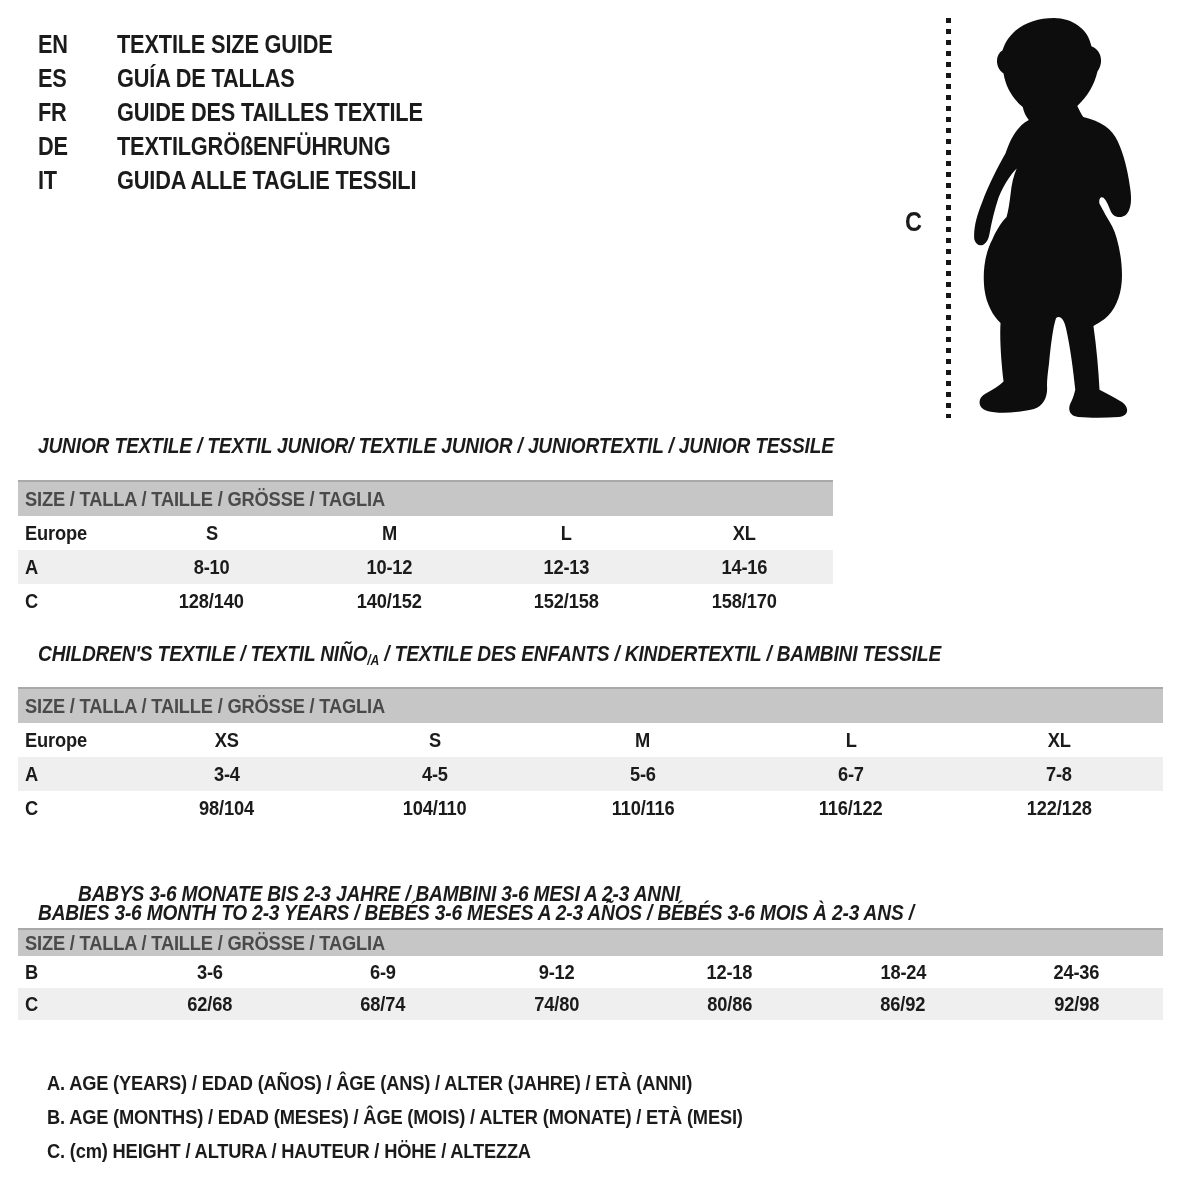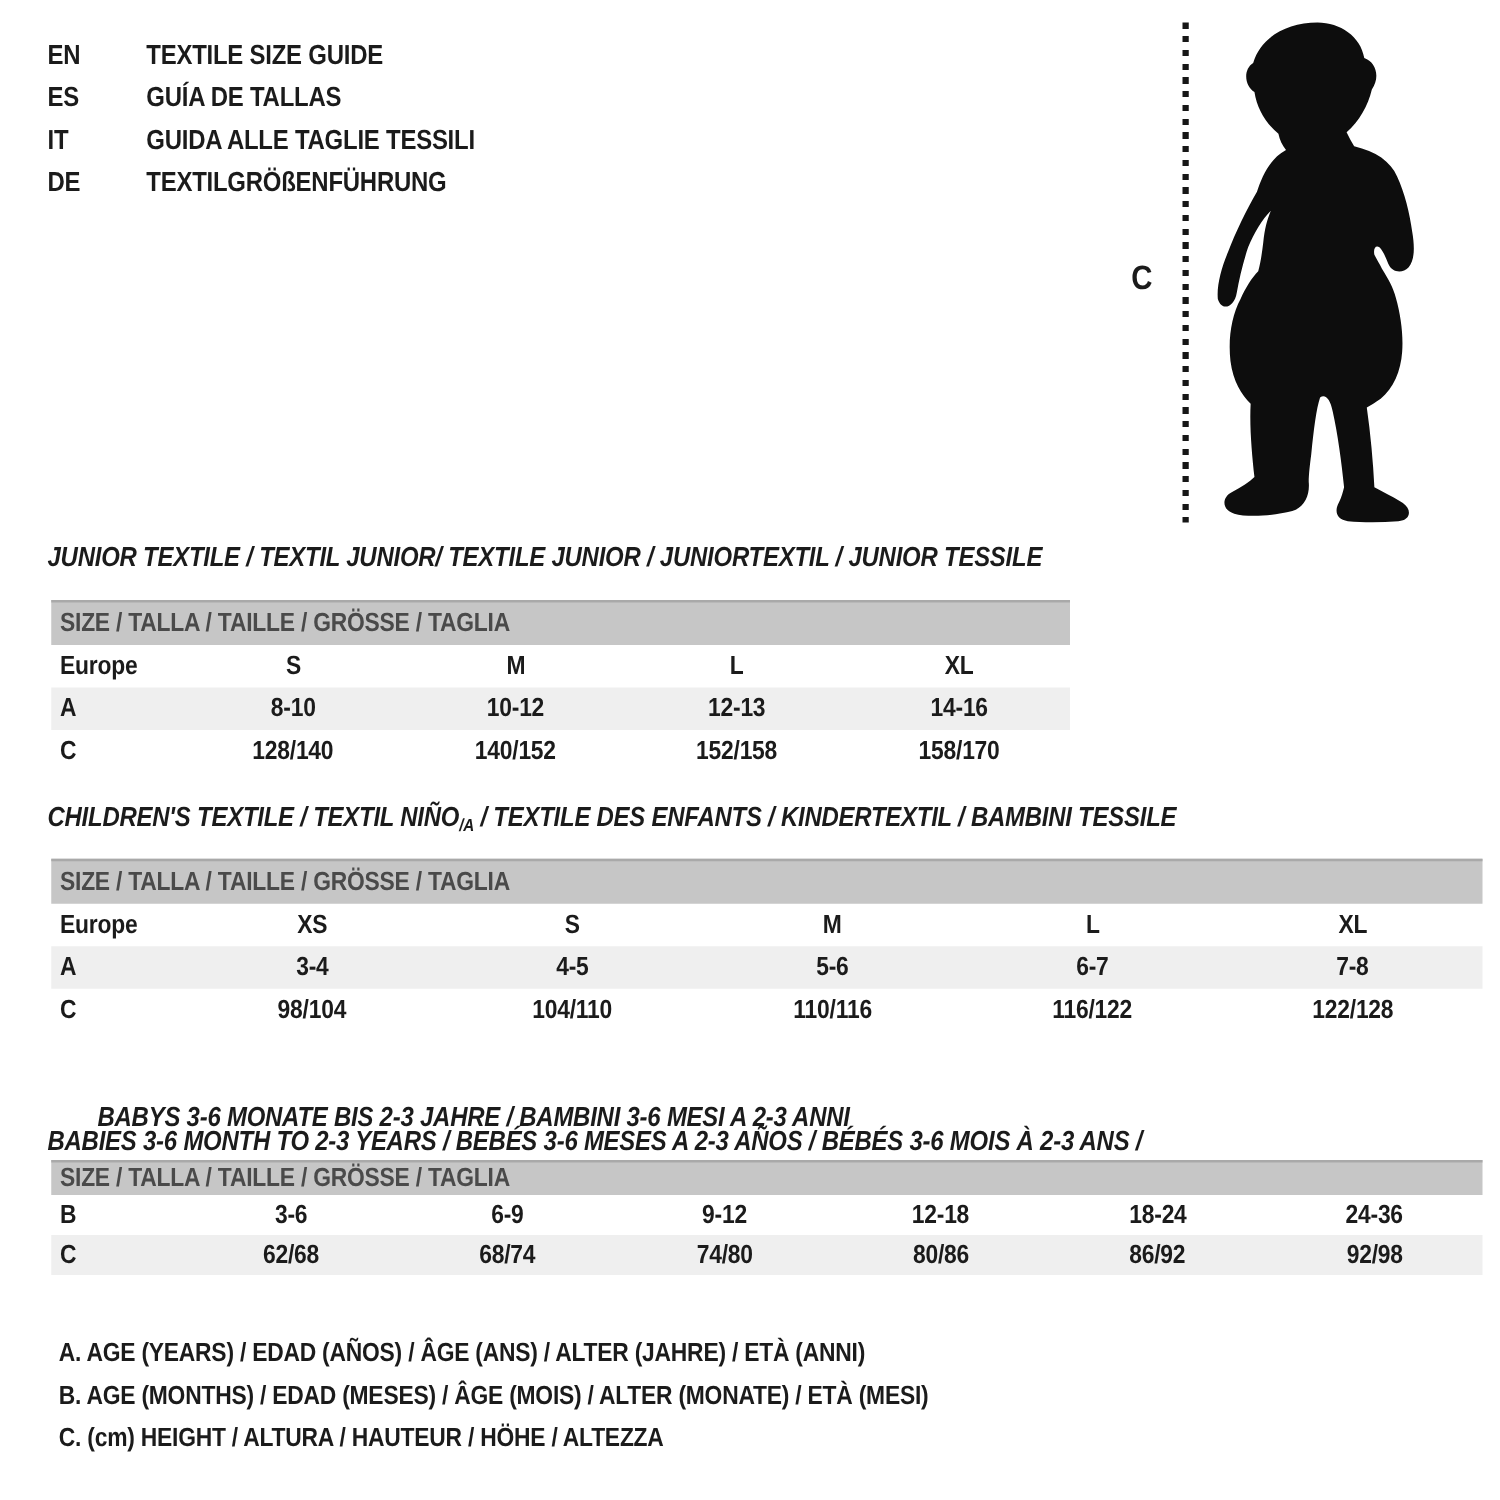--- a/index.html
+++ b/index.html
@@ -15,7 +15,7 @@
 
   
   .lang-block { position:absolute; left:38px; top:27px; }
-  .lang-row  { display:flex; height:34px; align-items:center; font-size:22px; }
+  .lang-row  { display:flex; height:34px; align-items:center; font-size:25px; }
   .lang-code { width:79px; flex:0 0 79px; }
 
   

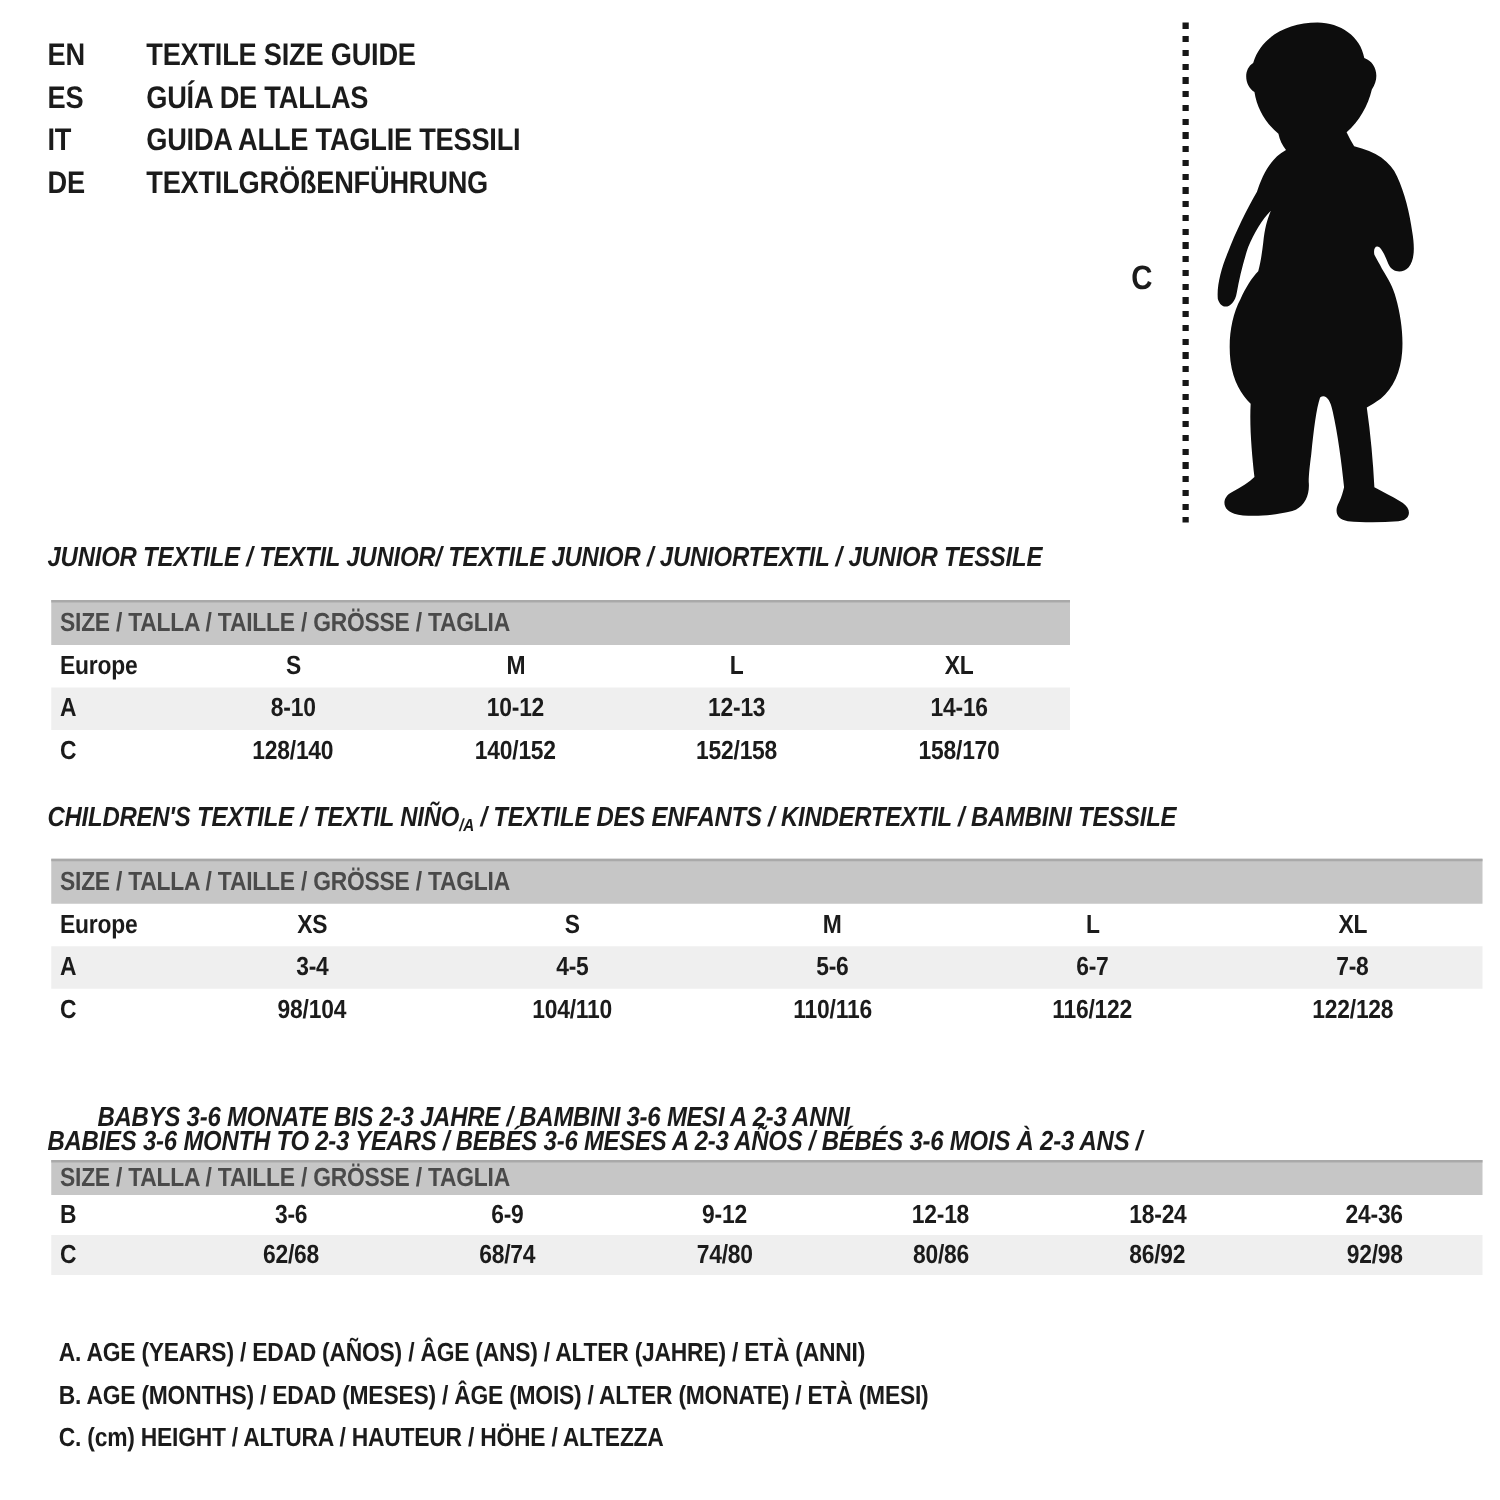--- a/index.html
+++ b/index.html
@@ -70,6 +70,10 @@
     <div class="lang-row">
       <span class="lang-code cnd">ES</span>
       <span class="lang-label cnd">GUÍA DE TALLAS</span>
+    </div>
+    <div class="lang-row">
+      <span class="lang-code cnd">FR</span>
+      <span class="lang-label cnd">GUIDE DES TAILLES TEXTILE</span>
     </div>
     <div class="lang-row">
       <span class="lang-code cnd">IT</span>

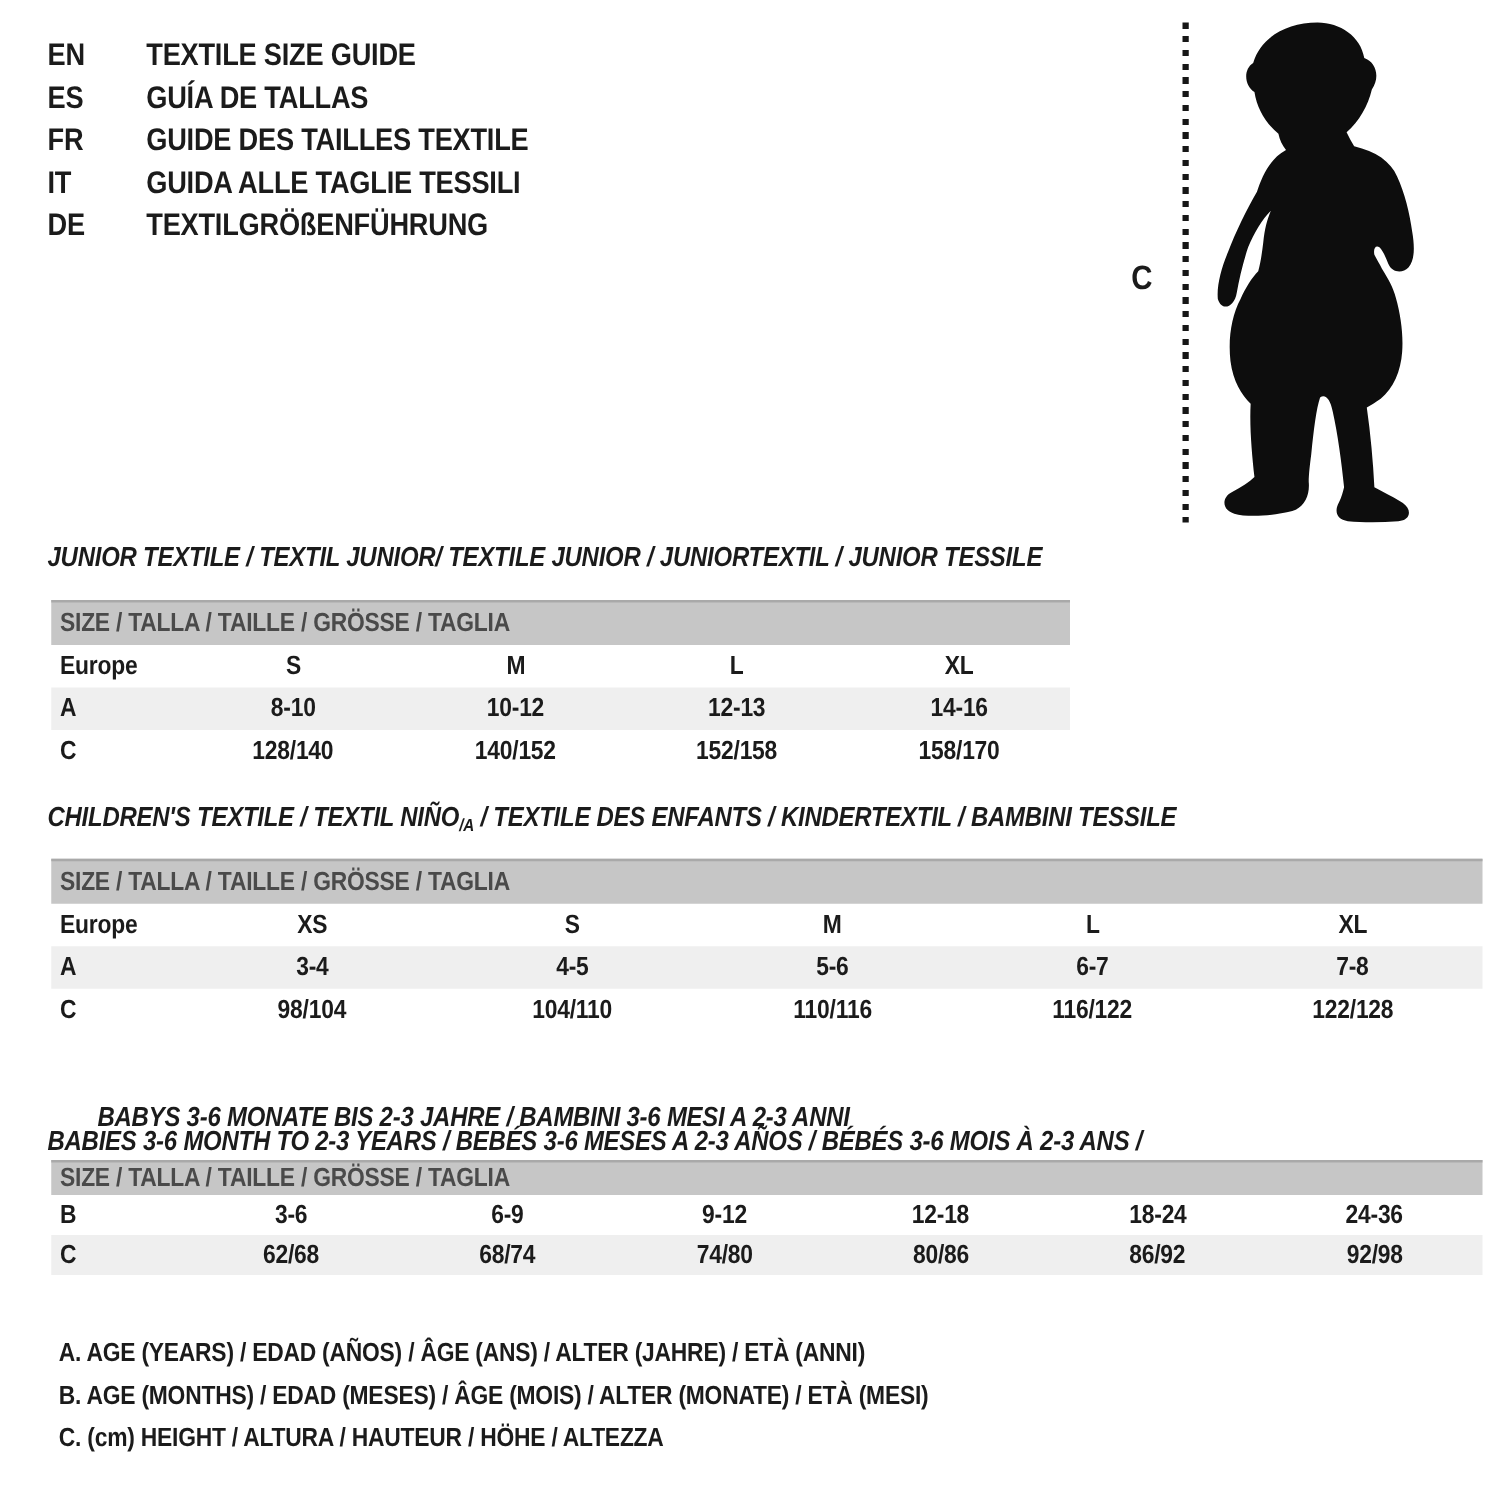--- a/index.html
+++ b/index.html
@@ -76,12 +76,12 @@
       <span class="lang-label cnd">GUIDE DES TAILLES TEXTILE</span>
     </div>
     <div class="lang-row">
+      <span class="lang-code cnd">DE</span>
+      <span class="lang-label cnd">TEXTILGRÖßENFÜHRUNG</span>
+    </div>
+    <div class="lang-row">
       <span class="lang-code cnd">IT</span>
       <span class="lang-label cnd">GUIDA ALLE TAGLIE TESSILI</span>
-    </div>
-    <div class="lang-row">
-      <span class="lang-code cnd">DE</span>
-      <span class="lang-label cnd">TEXTILGRÖßENFÜHRUNG</span>
     </div>
   </div>
 

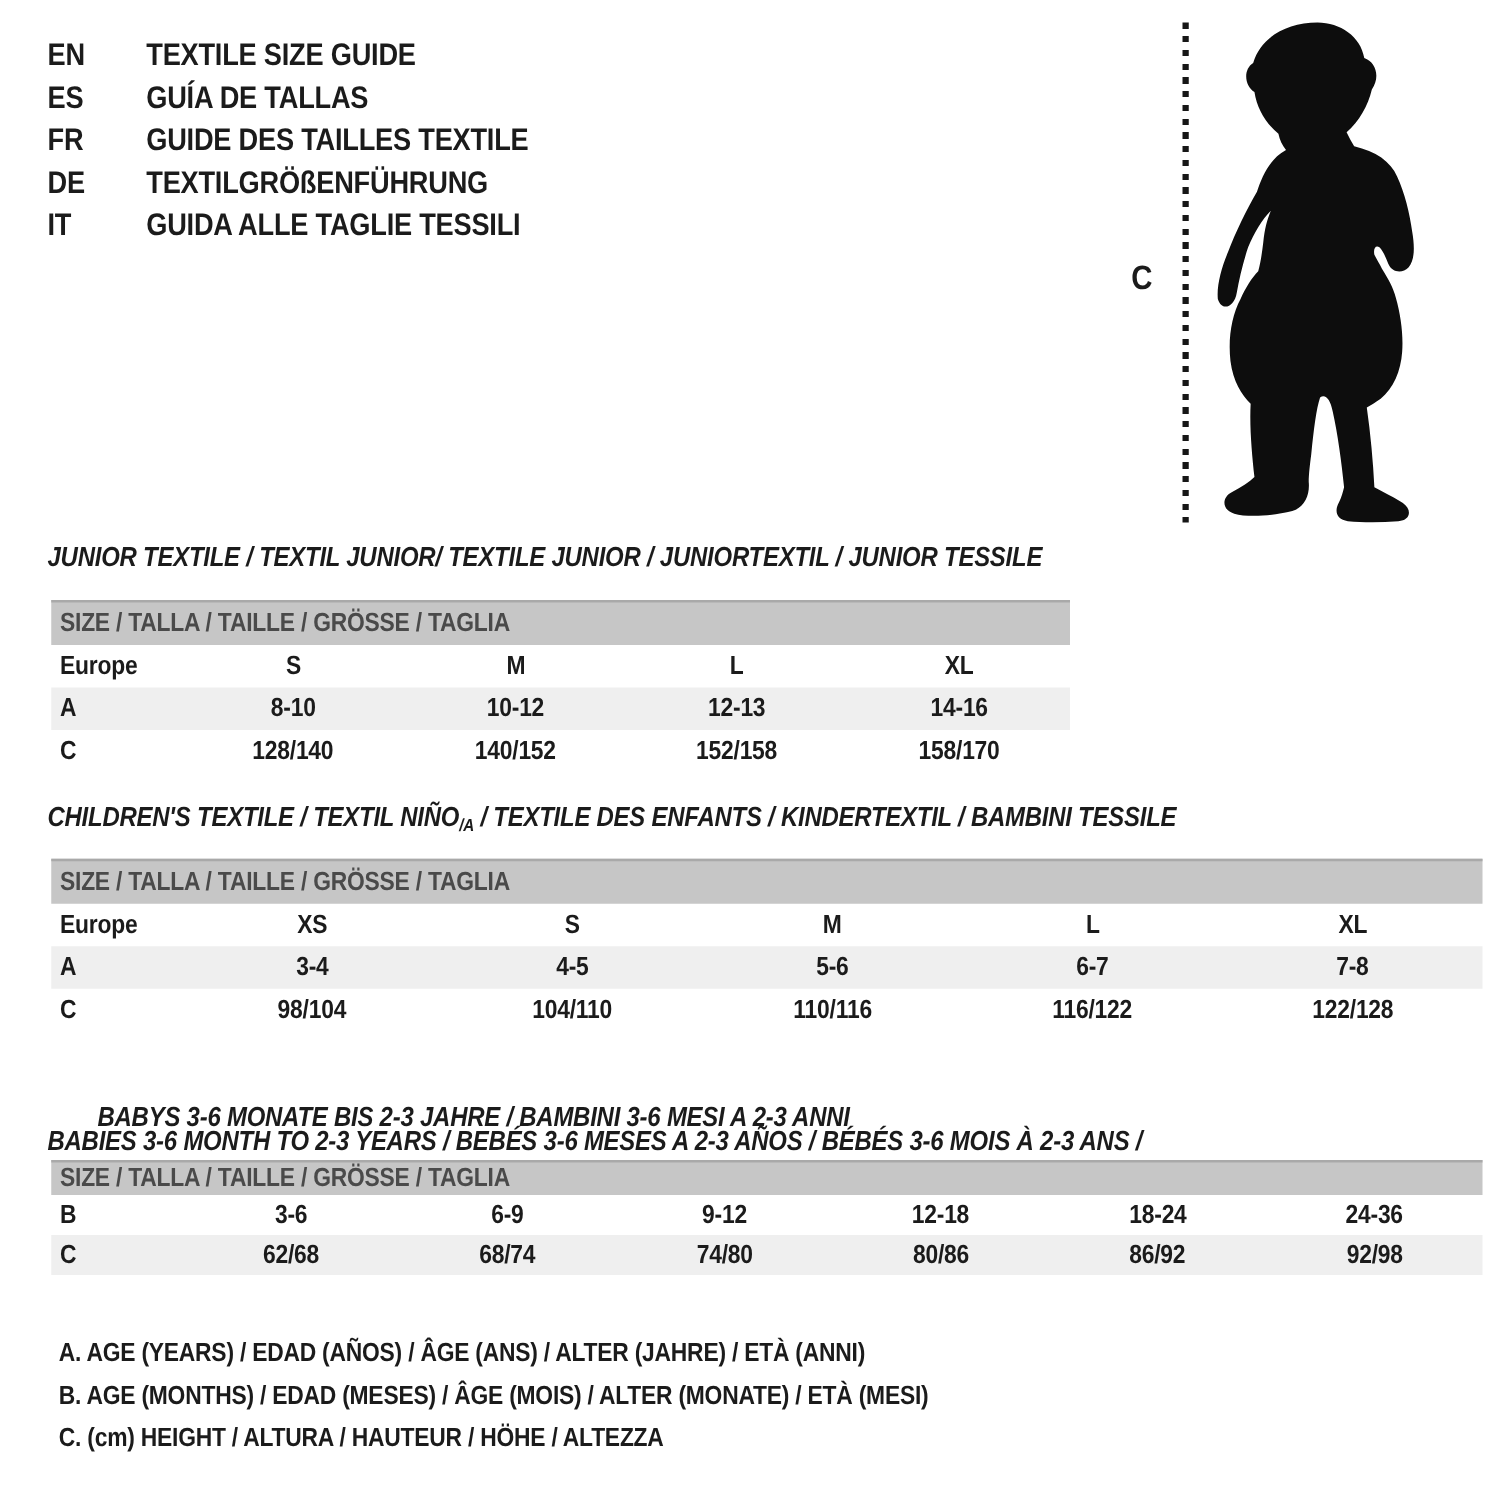--- a/index.html
+++ b/index.html
@@ -36,7 +36,7 @@
   .sub-a { font-size:14px; vertical-align:-4px; }
 
   
-  .size-table { position:absolute; left:41px; }
+  .size-table { position:absolute; left:18px; }
   #junior-table   { top:480px; width:815px; }
   #children-table { top:687px; width:1145px; }
   #babies-table   { top:928px; width:1145px; }

